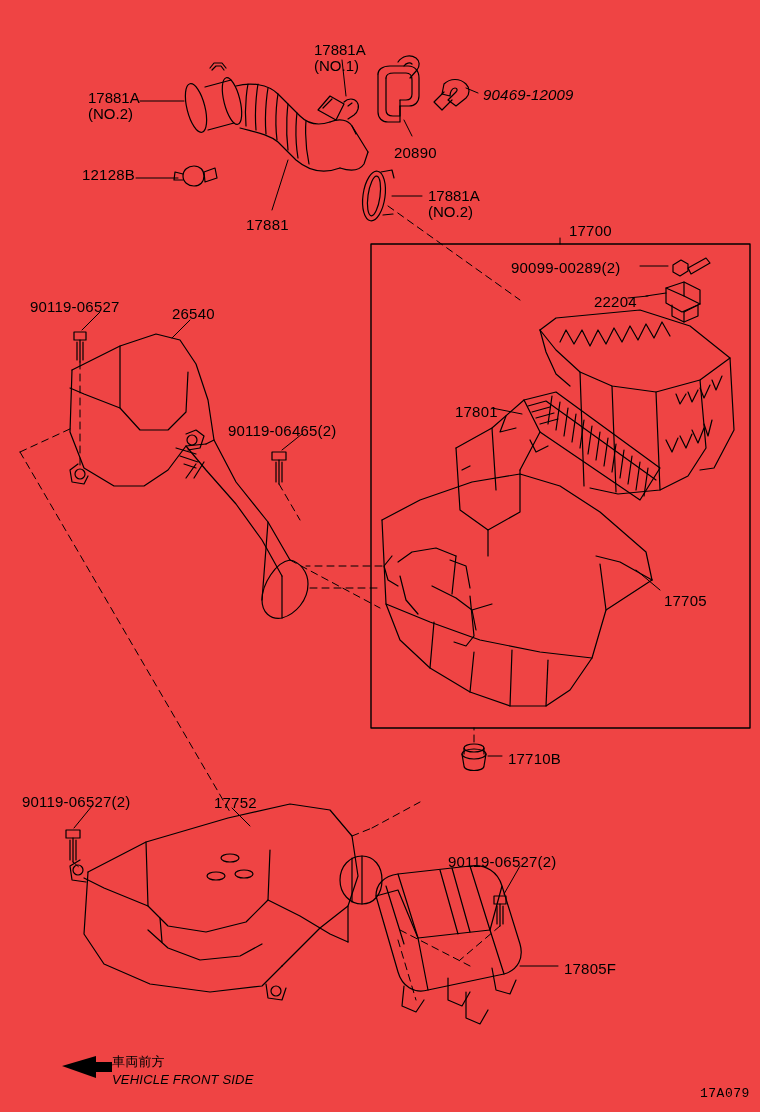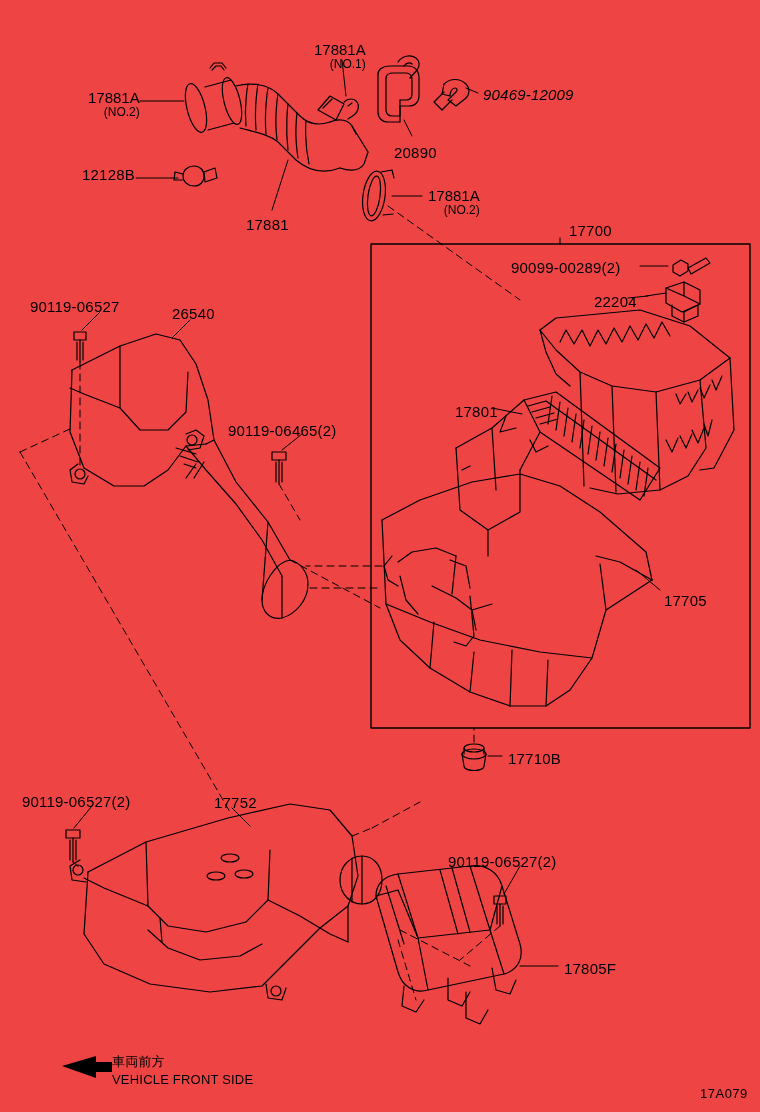--- a/index.html
+++ b/index.html
@@ -49,8 +49,8 @@
   }
   .part-label-group .sub {
     display: block;
-    font-size: 12px;
-    text-align: right;
+    font-size: 15px;
+    text-align: left;
     margin-top: -1px;
   }
 </style>

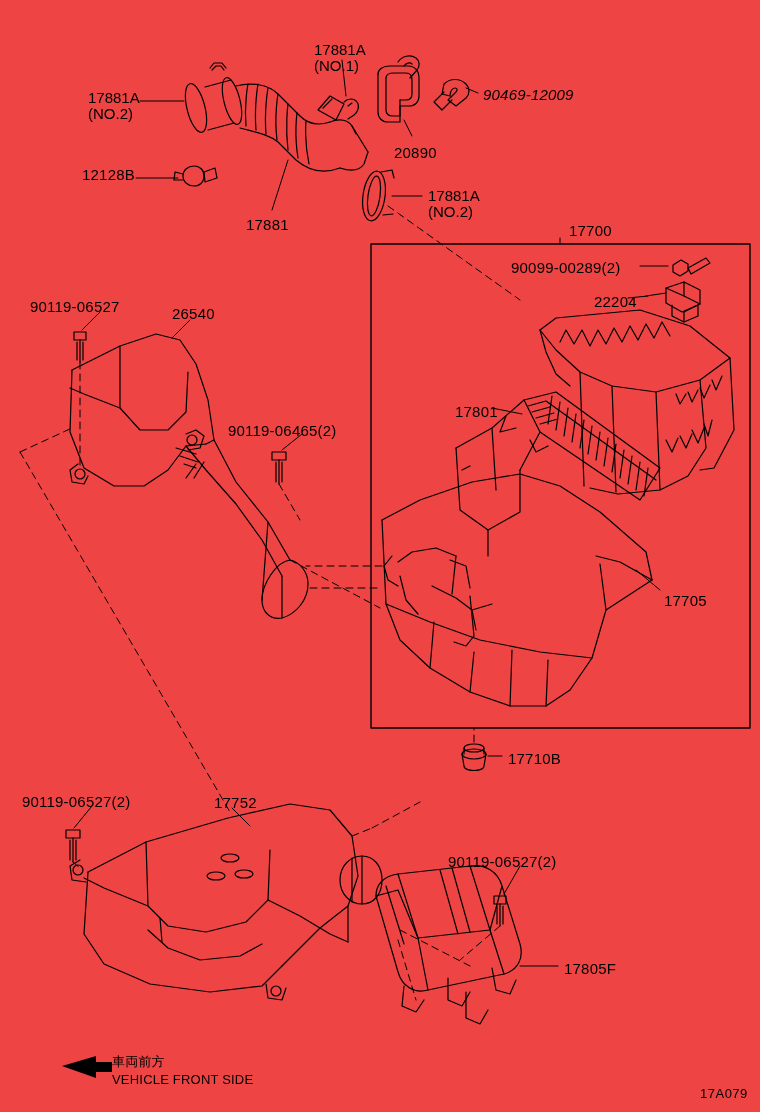--- a/index.html
+++ b/index.html
@@ -392,7 +392,7 @@
   <div class="lbl" style="left:564px; top:960px;">17805F</div>
 
   <div class="lbl jp" style="left:112px; top:1053px;">車両前方</div>
-  <div class="lbl small" style="left:112px; top:1072px;">VEHICLE FRONT SIDE</div>
+  <div class="lbl small" style="left:112px; top:1072px;font-style:italic;">VEHICLE FRONT SIDE</div>
 
   <div class="lbl code" style="left:700px; top:1086px;">17A079</div>
 

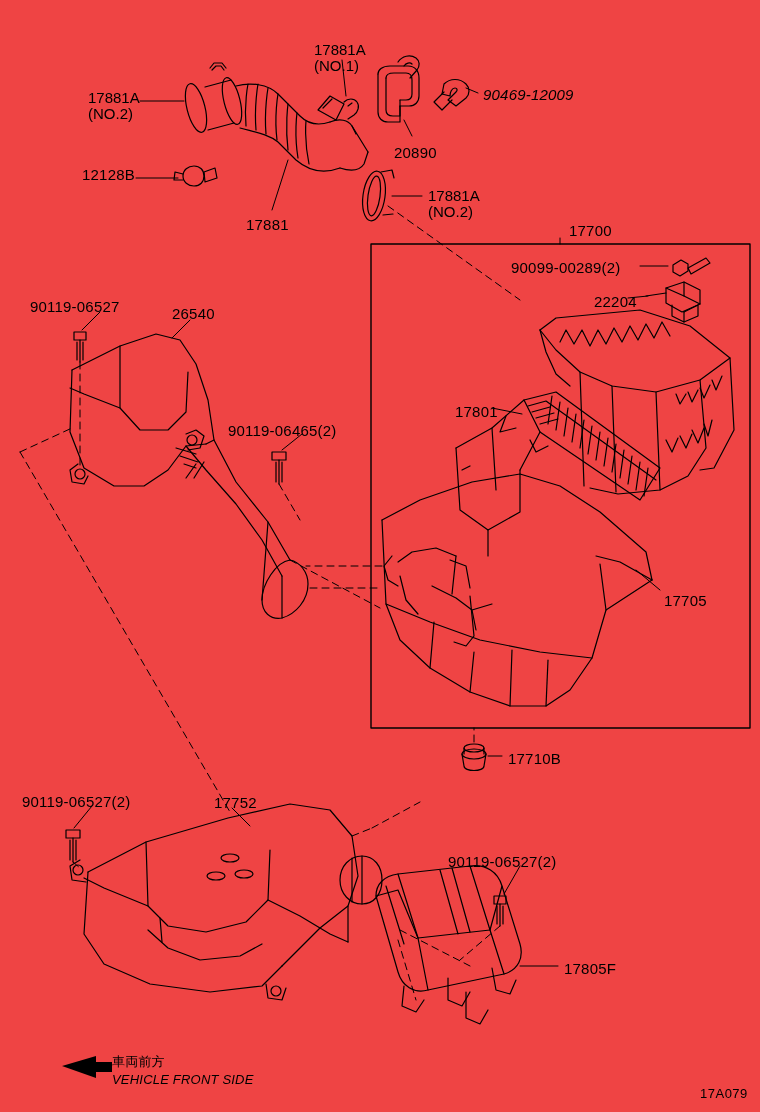--- a/index.html
+++ b/index.html
@@ -394,7 +394,7 @@
   <div class="lbl jp" style="left:112px; top:1053px;">車両前方</div>
   <div class="lbl small" style="left:112px; top:1072px;font-style:italic;">VEHICLE FRONT SIDE</div>
 
-  <div class="lbl code" style="left:700px; top:1086px;">17A079</div>
+  <div class="lbl code" style="left:700px; top:1086px;font-family:Liberation Mono, monospace;">17A079</div>
 
 </div>
 

